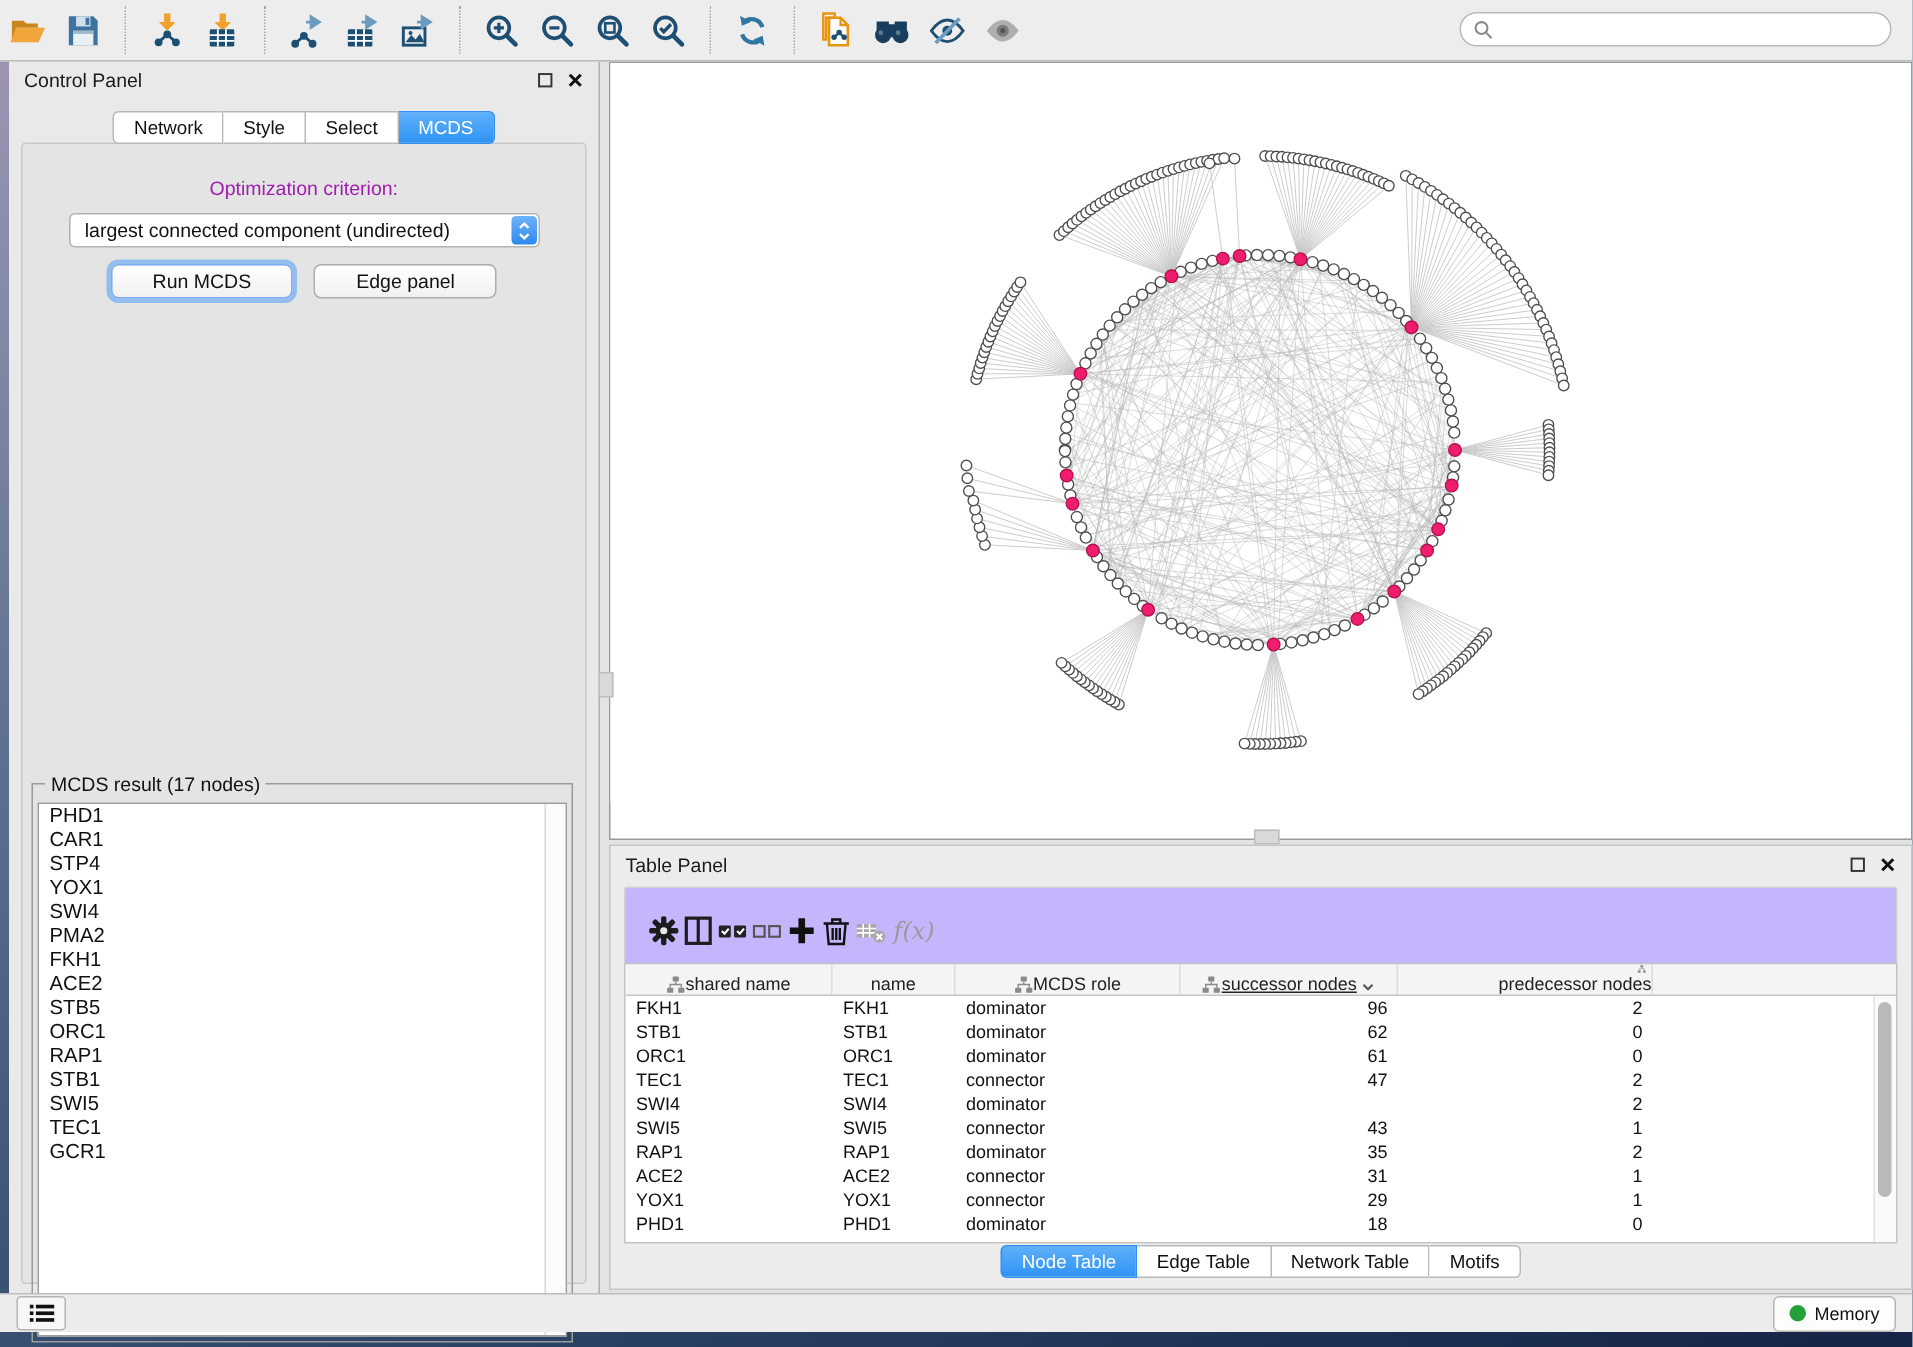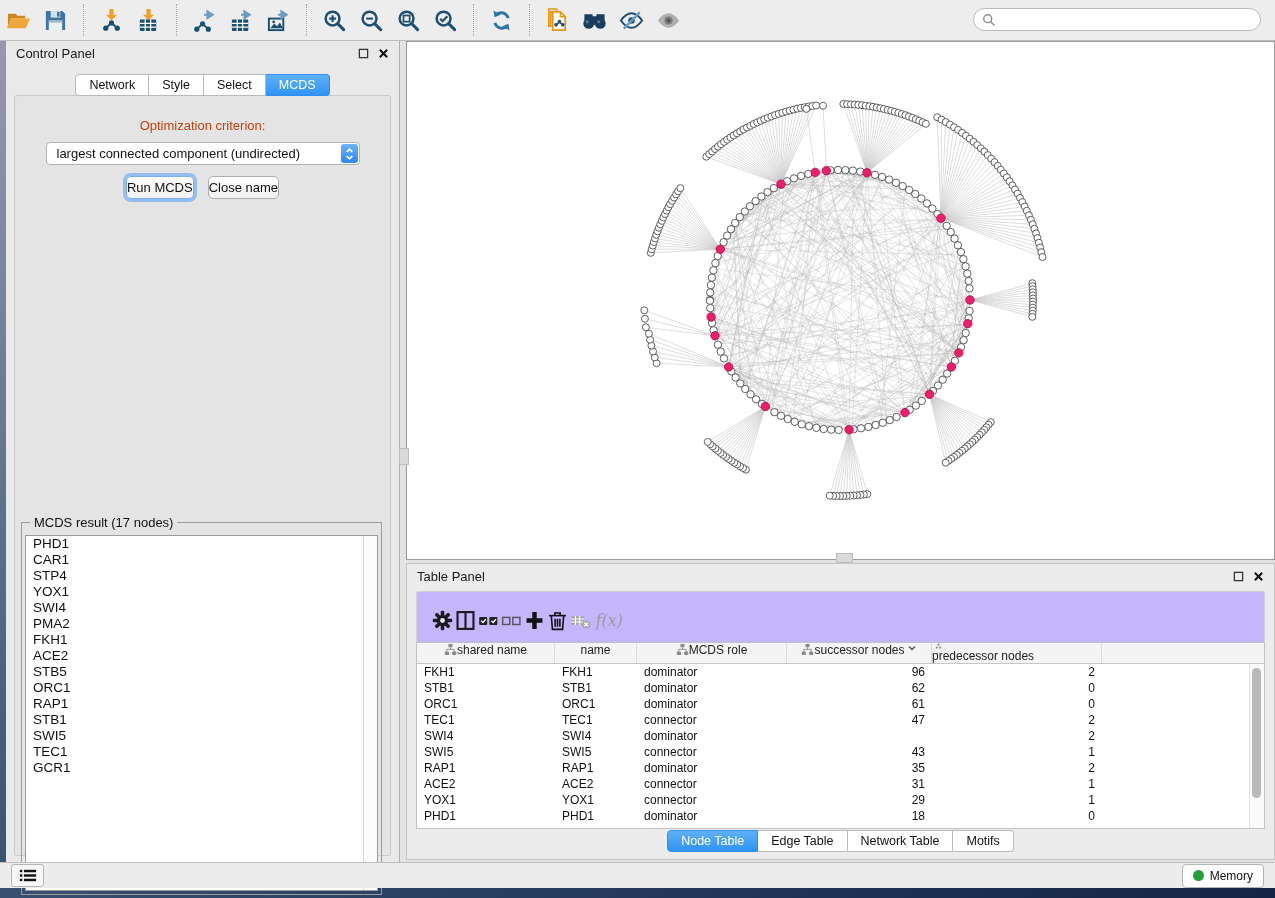--- a/index.html
+++ b/index.html
@@ -34,7 +34,7 @@
   .tab.active{background:linear-gradient(#5fb0f9,#2f93f4);color:#fff;border-color:#2e8ff0}
   .cp-inner{position:absolute;left:8px;right:8px;top:54px;bottom:6px;background:#e4e4e4;
     border:1px solid #c9c9c9;border-radius:3px}
-  .opt-label{text-align:center;margin-top:22px;font-size:13px;color:#c2410c}
+  .opt-label{text-align:center;margin-top:22px;font-size:13px;color:#a21caf}
   .opt-select{margin:9px auto 0;width:314px;height:23px;border:1px solid #b3b3b3;border-radius:4px;
     background:#fff;display:flex;align-items:center;padding-left:10px;font-size:13px;color:#111;
     position:relative;box-sizing:border-box}

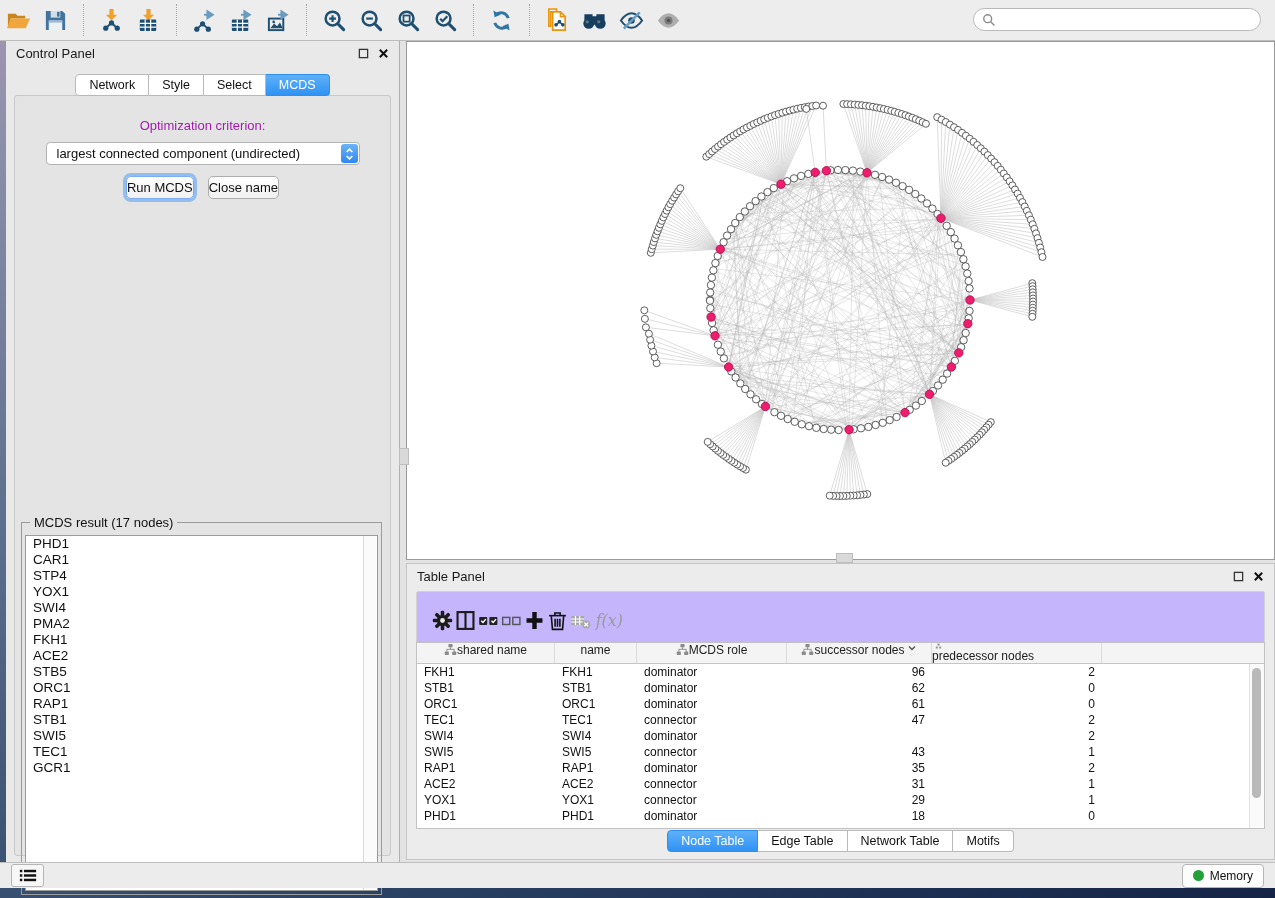--- a/index.html
+++ b/index.html
@@ -41,7 +41,7 @@
   .opt-select .stepper{position:absolute;right:1px;top:1px;width:17px;height:19px;border-radius:3px;
     background:linear-gradient(#6db3f9,#2f88ef);display:flex;align-items:center;justify-content:center}
   .btn-row{display:flex;justify-content:center;gap:14px;margin-top:11px}
-  .cp-btn{height:23px;padding:0 0;font-size:13px;background:linear-gradient(#ffffff,#f1f1f1);
+  .cp-btn{height:23px;padding:0 27px;font-size:13px;background:linear-gradient(#ffffff,#f1f1f1);
     border:1px solid #adadad;border-radius:5px;color:#111;font-family:"Liberation Sans",sans-serif}
   .cp-btn.focused{box-shadow:0 0 0 3px rgba(93,163,245,.6);border-color:#7aaef0}
   .groupbox{position:absolute;left:6px;right:8px;top:426px;height:371px;border:1px solid #9b9b9b}

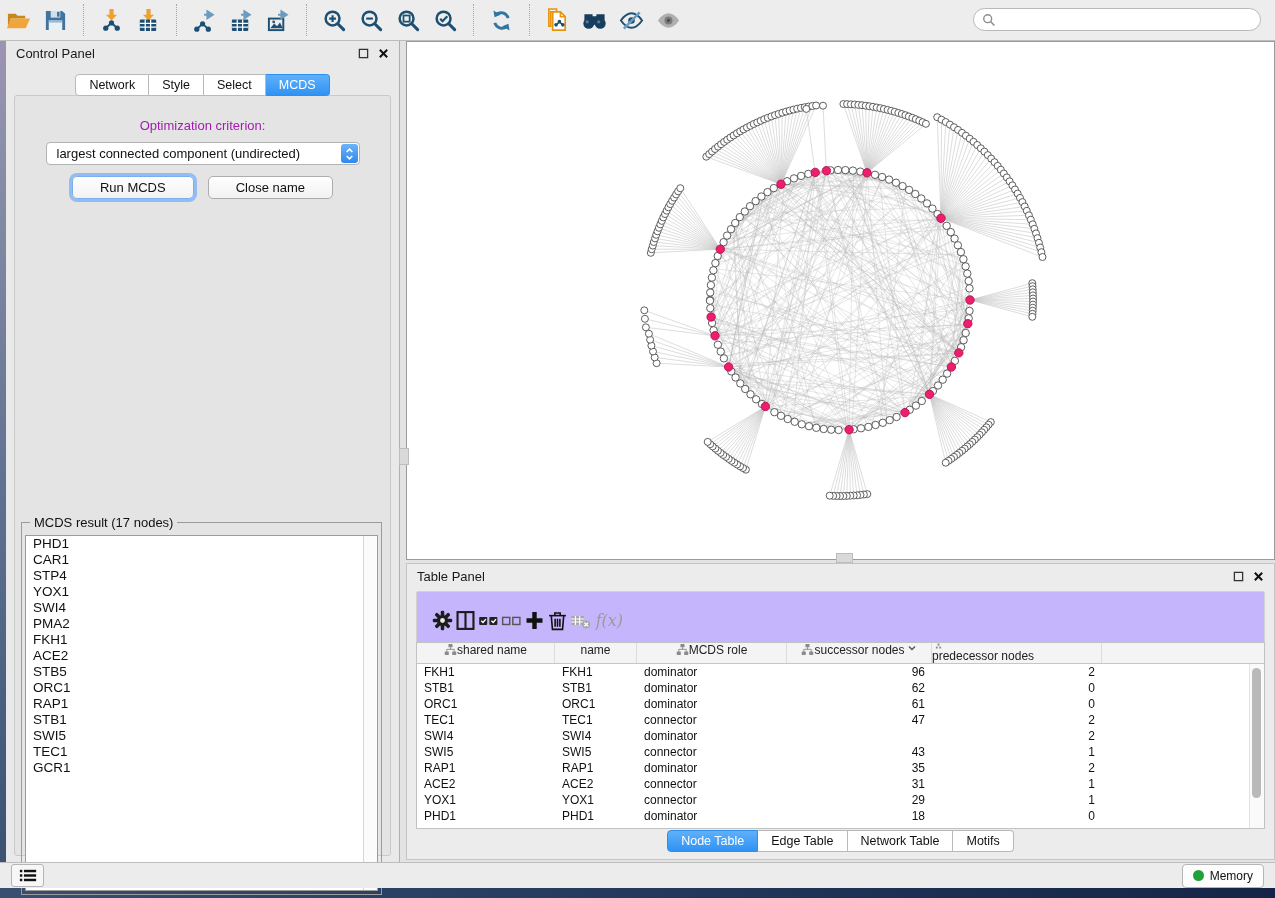--- a/index.html
+++ b/index.html
@@ -291,7 +291,7 @@
     </div>
     <div class="btn-row">
       <button class="cp-btn focused">Run MCDS</button>
-      <button class="cp-btn">Close name</button>
+      <button class="cp-btn">Edge panel</button>
     </div>
     <div class="groupbox">
       <span class="legend">MCDS result (17 nodes)</span>

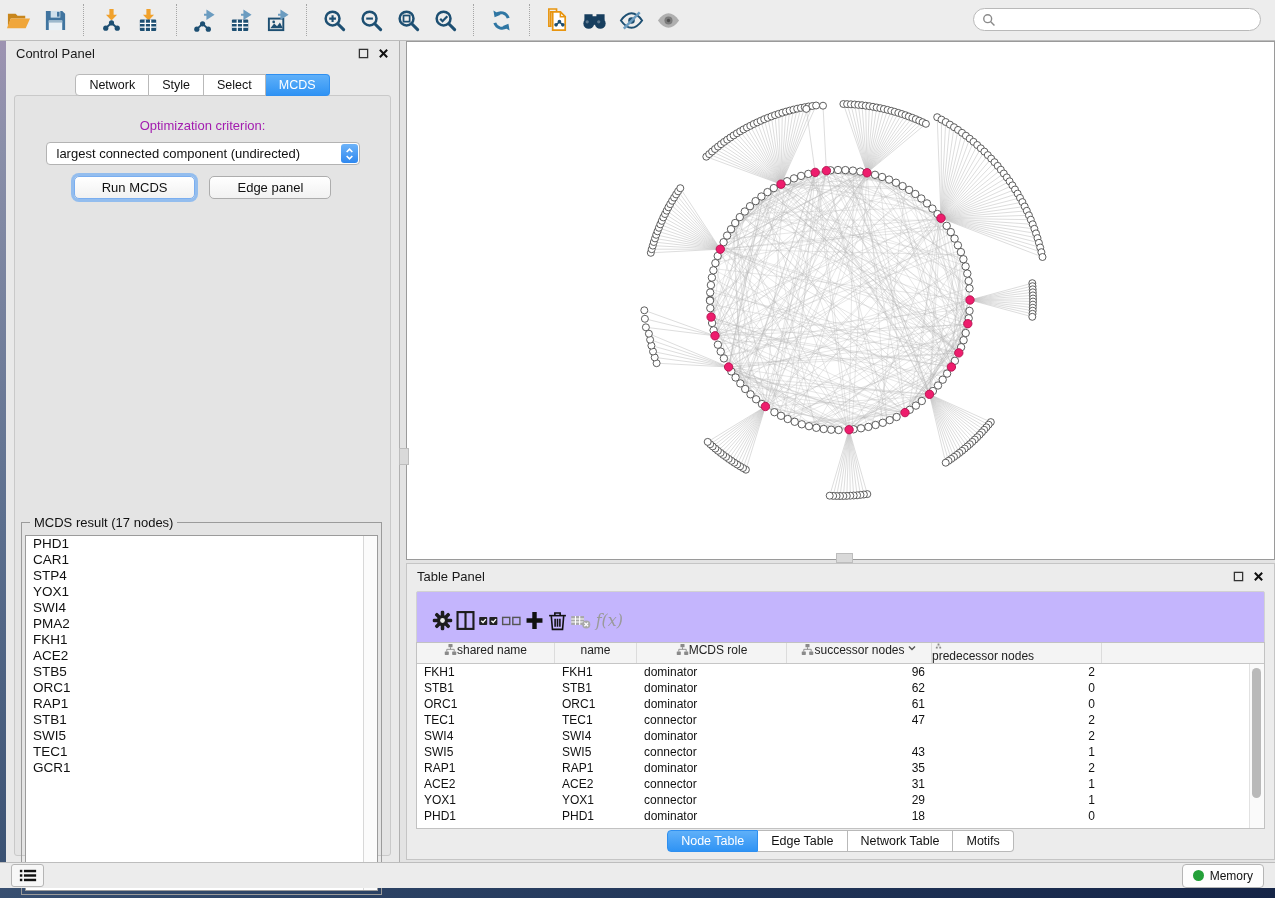--- a/index.html
+++ b/index.html
@@ -72,7 +72,7 @@
   .table-wrap{position:absolute;left:9px;right:9px;top:78px;height:187px;background:#fff;
     border:1px solid #c2c2c2;box-sizing:border-box;overflow:hidden}
   .nt-header{display:flex;height:20px;background:#f4f4f4;border-bottom:1px solid #c6c6c6;font-size:12px;color:#222}
-  .th{display:flex;align-items:flex-start;justify-content:center;gap:0;border-right:1px solid #dcdcdc;box-sizing:border-box;overflow:hidden}
+  .th{display:flex;align-items:flex-end;justify-content:center;gap:0;border-right:1px solid #dcdcdc;box-sizing:border-box;overflow:hidden}
   .th.filler{border-right:none}
   .th svg.org{width:13px;height:13px}
   .th svg.chev{width:10px;height:10px;margin-left:2px}

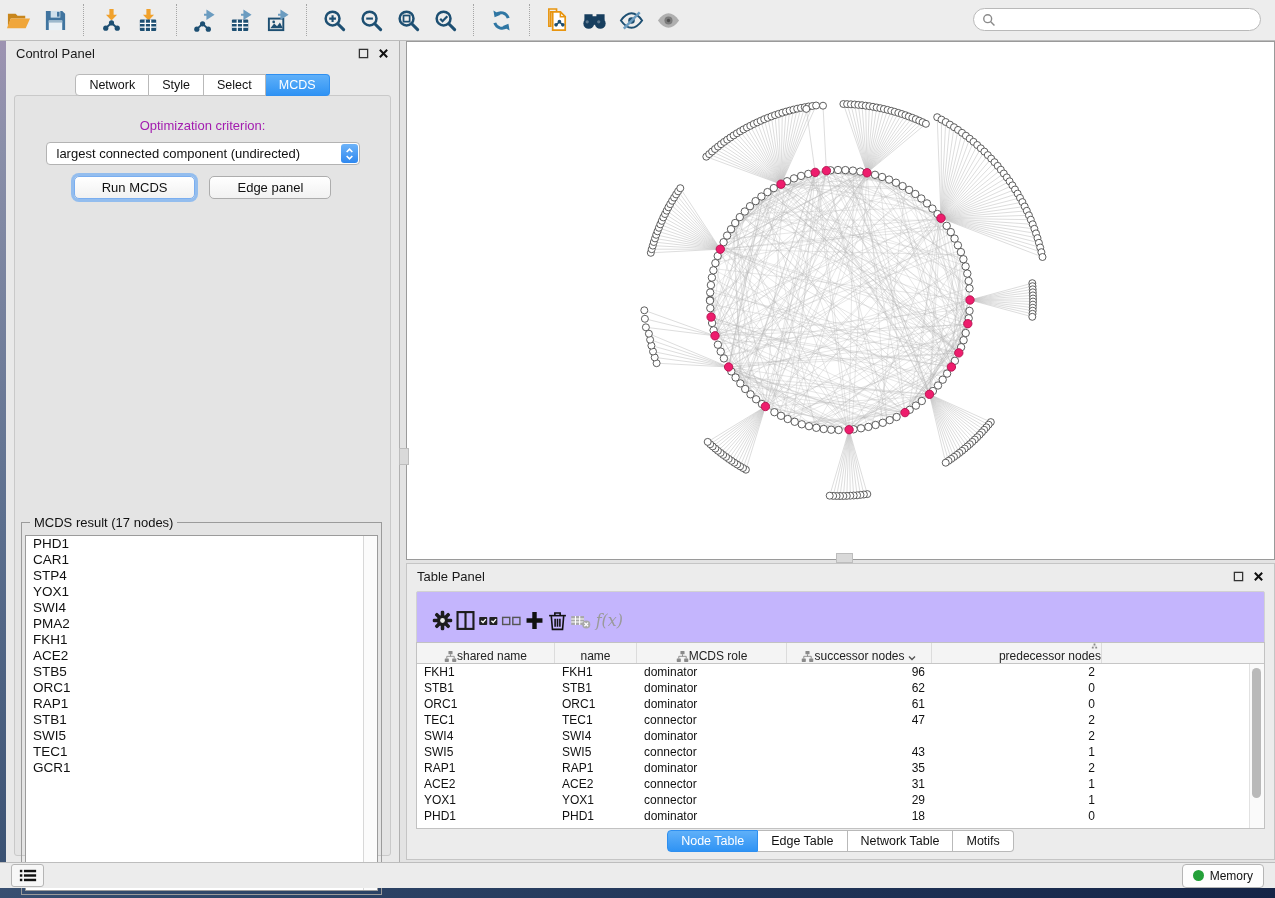--- a/index.html
+++ b/index.html
@@ -1257,7 +1257,7 @@
           </svg>
           <span>MCDS role</span>
         </div>
-        <div class="th" style="width: 145px;">
+        <div class="th" style="width: 145px; text-decoration: underline;">
           <svg class="org" viewBox="0 0 14 14">
             <g fill="#8a8a8a">
               <rect x="4.8" y="1" width="4.4" height="3.6" rx=".6"></rect>

